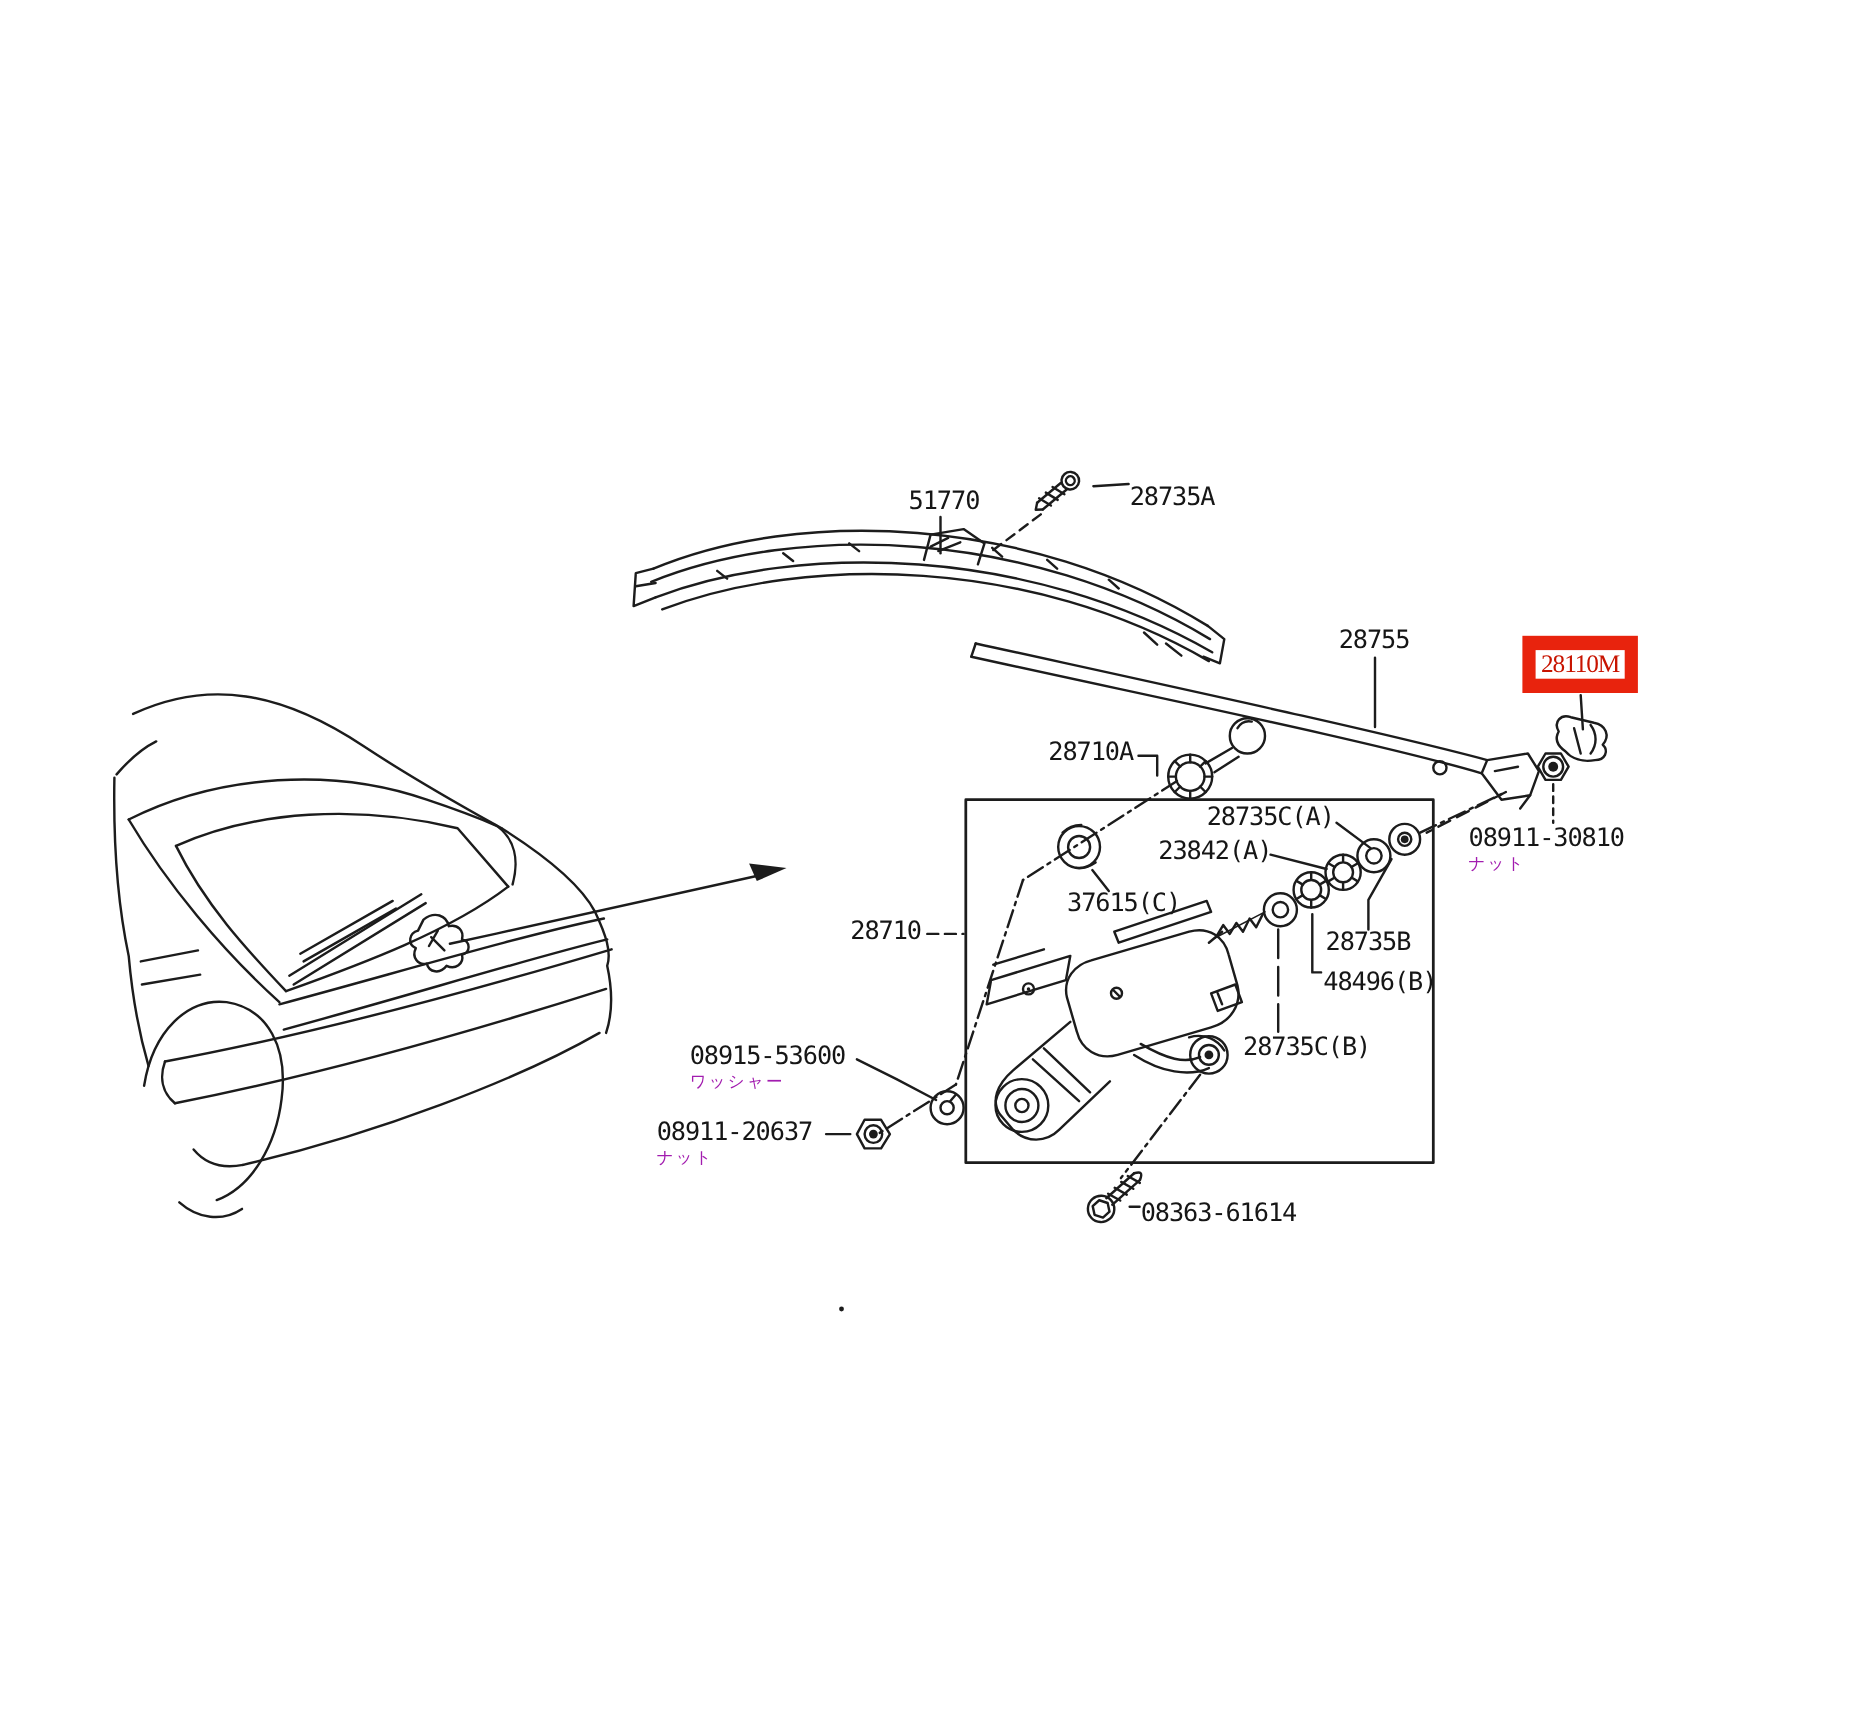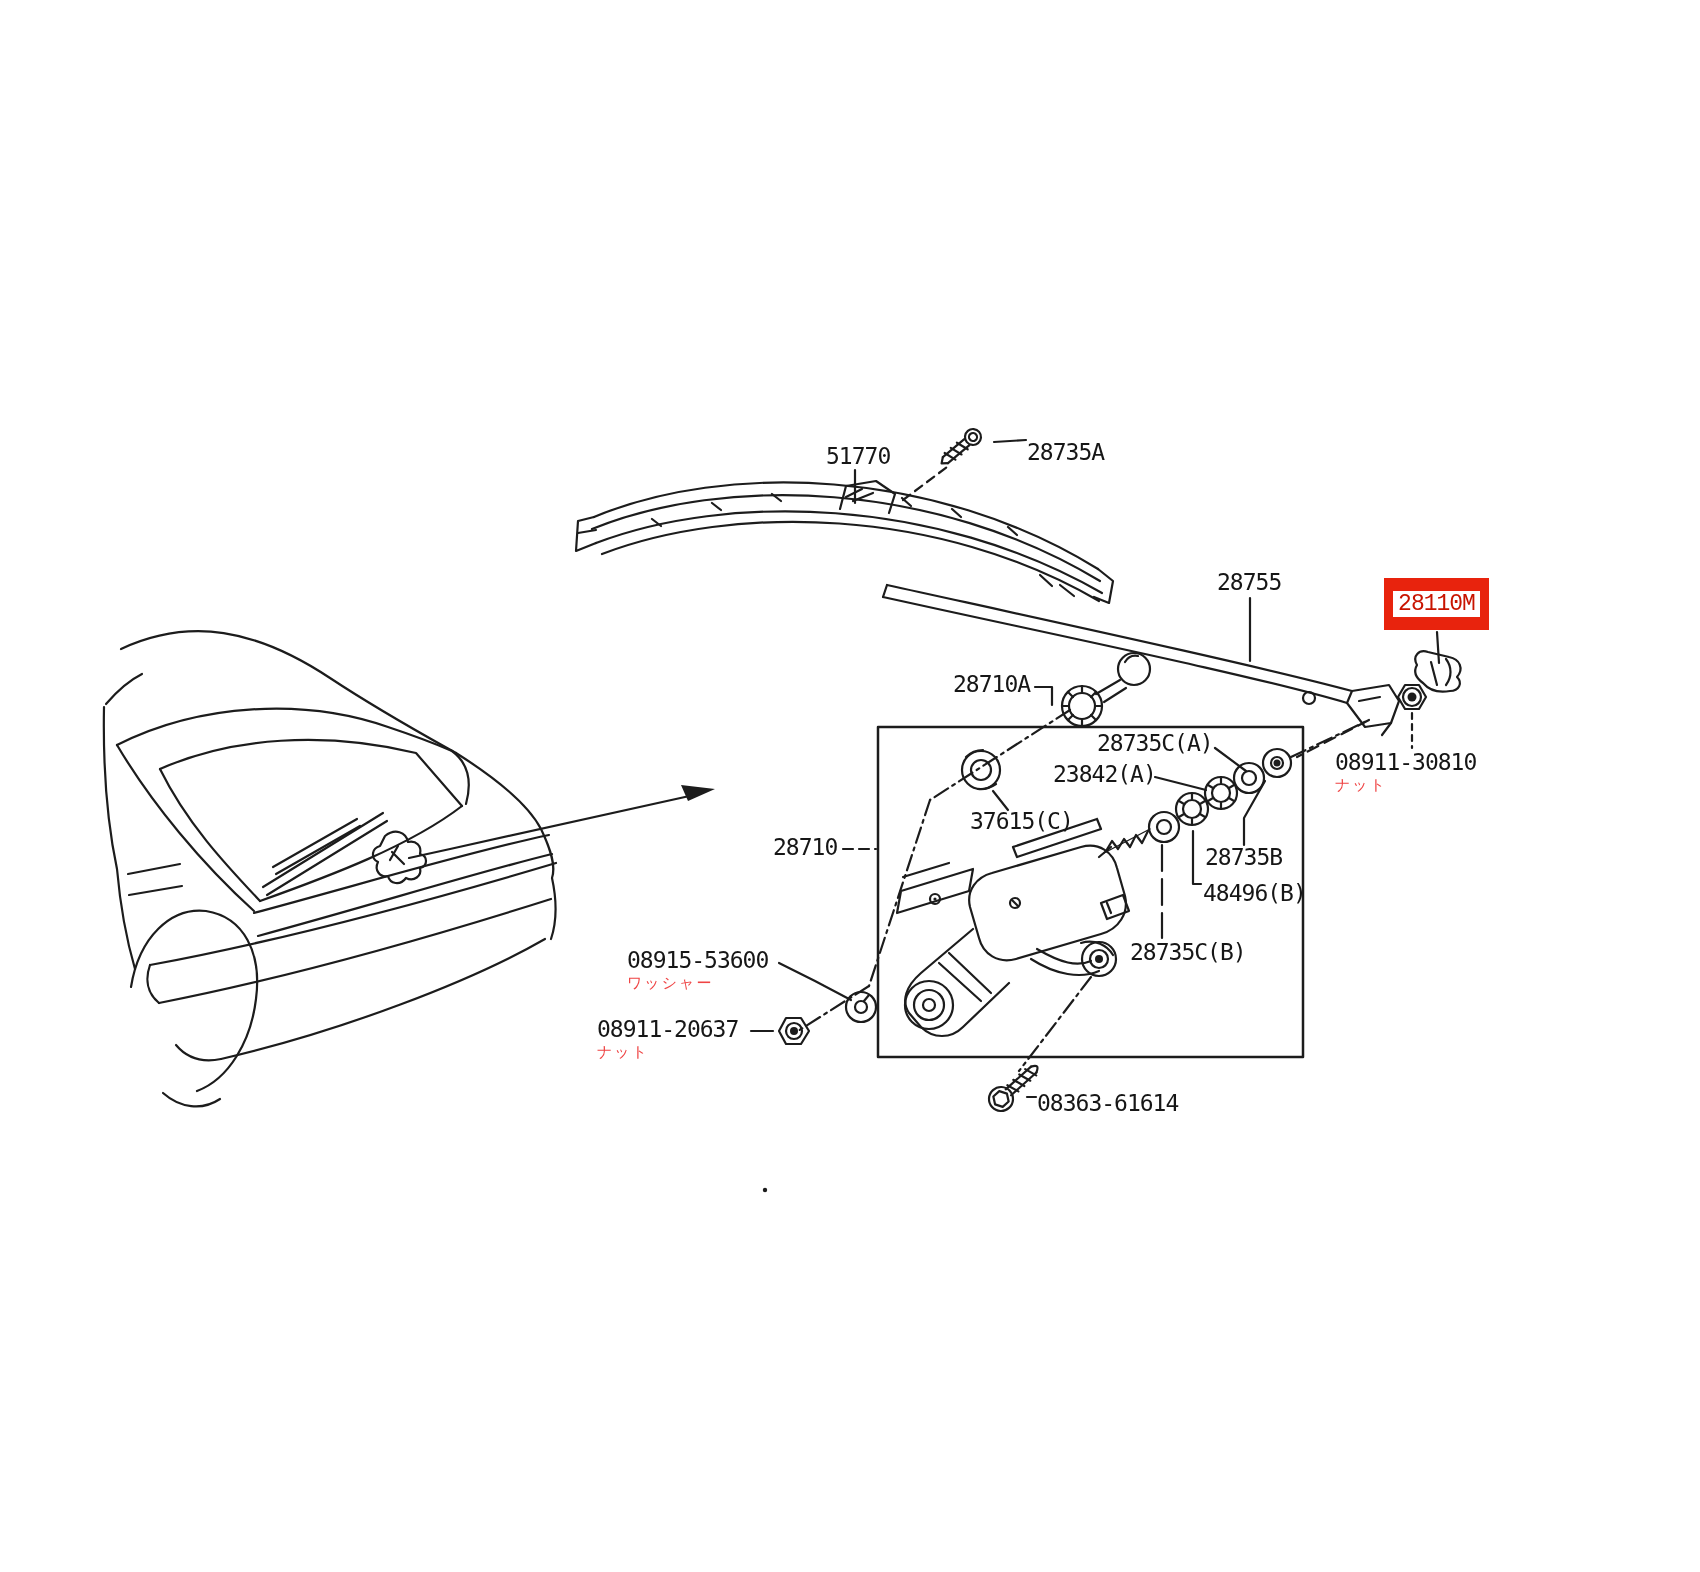--- a/index.html
+++ b/index.html
@@ -13,7 +13,7 @@
   .hl{position:absolute;left:1384px;top:578px;width:105px;height:52px;background:#e8230d;
       display:flex;align-items:center;justify-content:center;}
   .hl-inner{background:#ffffff;color:#c81400;font-size:23px;letter-spacing:-1px;
-      padding:0 5px;font-family:Liberation Mono, monospace;}
+      padding:0 5px;font-family:Liberation Serif, serif;}
 </style>
 </head>
 <body>

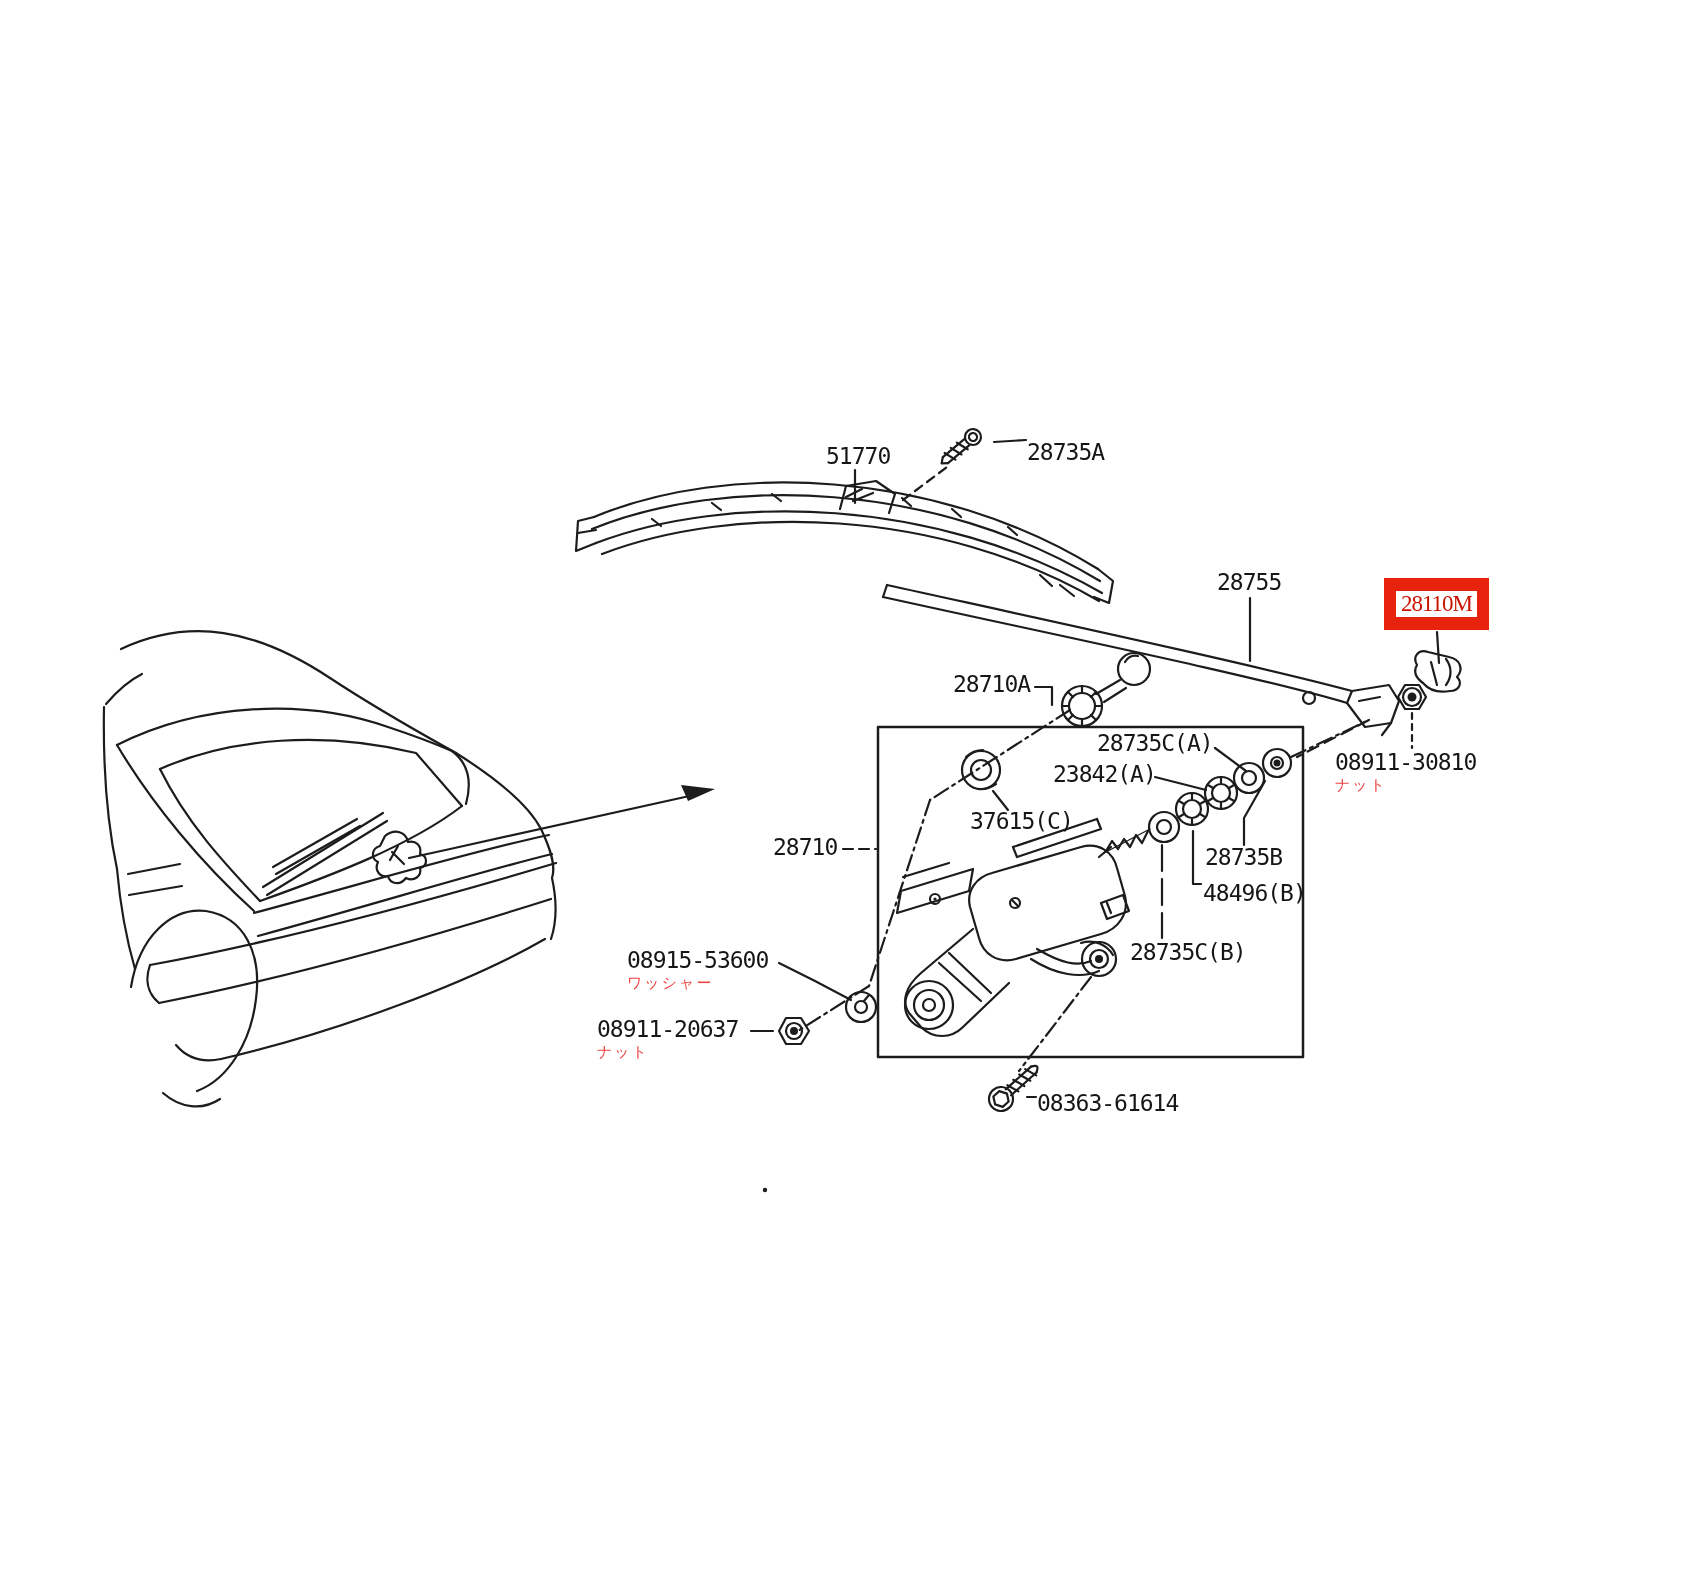--- a/index.html
+++ b/index.html
@@ -8,7 +8,7 @@
   svg{position:absolute;left:0;top:0;}
   .lbl{position:absolute;white-space:nowrap;font-size:23px;line-height:24px;
        letter-spacing:-1px;color:#161616;font-family:"DejaVu Sans Mono",monospace;}
-  .jp{position:absolute;white-space:nowrap;font-size:15px;line-height:16px;color:#ef4444;
+  .jp{position:absolute;white-space:nowrap;font-size:15px;line-height:16px;color:#a21caf;
       font-family:"DejaVu Sans",sans-serif;letter-spacing:2px;}
   .hl{position:absolute;left:1384px;top:578px;width:105px;height:52px;background:#e8230d;
       display:flex;align-items:center;justify-content:center;}

